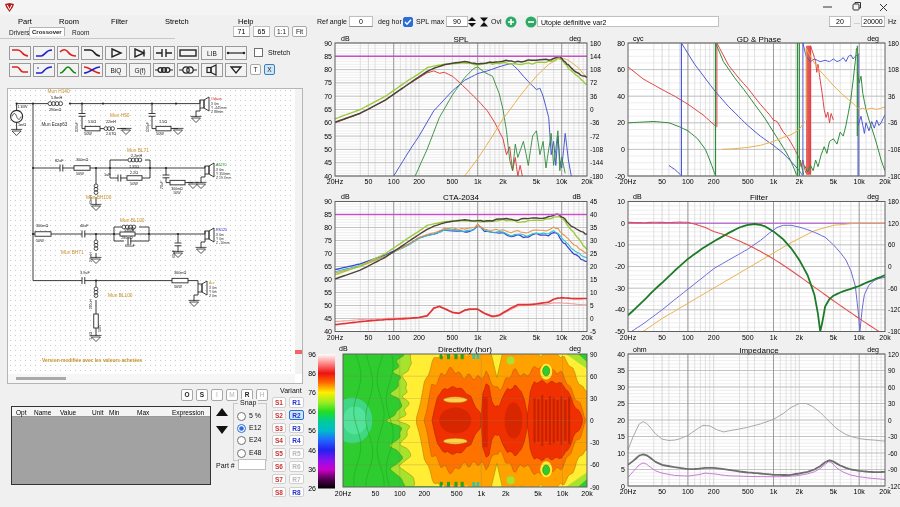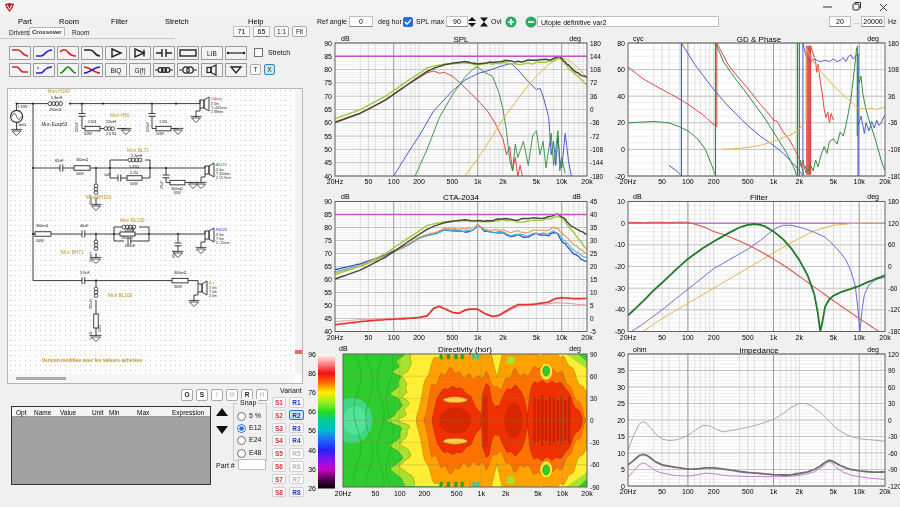--- a/index.html
+++ b/index.html
@@ -37,7 +37,7 @@
     <span style="left:59px">Room</span>
     <span style="left:111px">Filter</span>
     <span style="left:165px">Stretch</span>
-    <span style="left:248px">Help</span>
+    <span style="left:238px">Help</span>
 </div>
 <div class="tabs">
  <span class="tab" style="left:5px;font-size:6.5px">Drivers</span>

